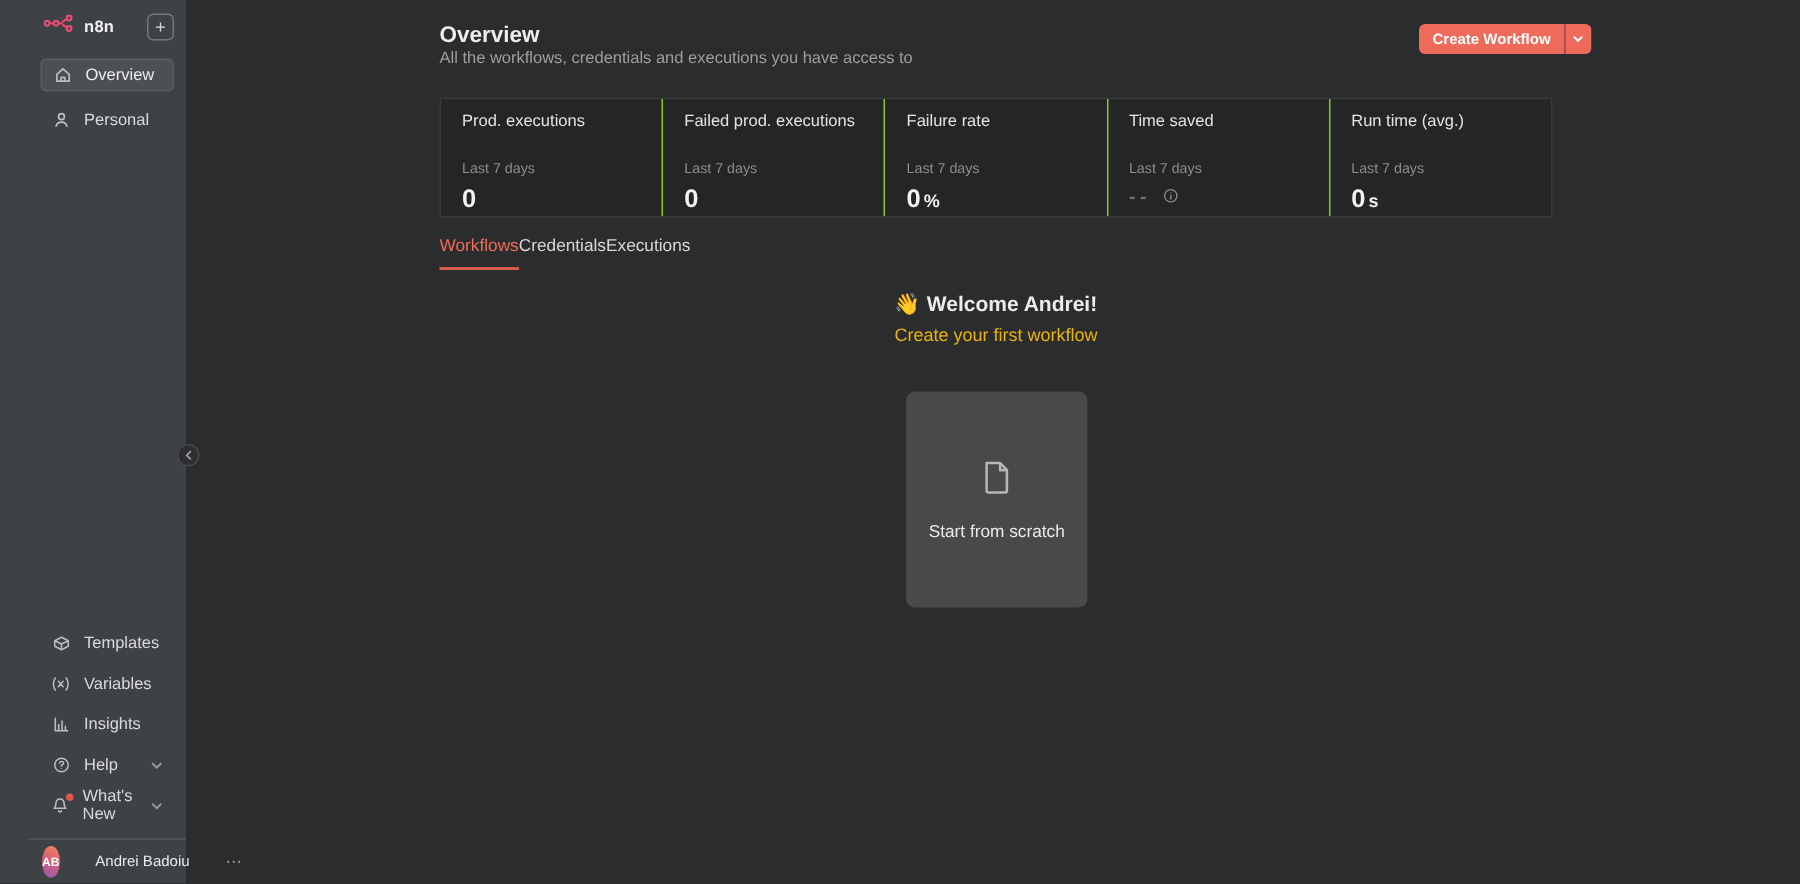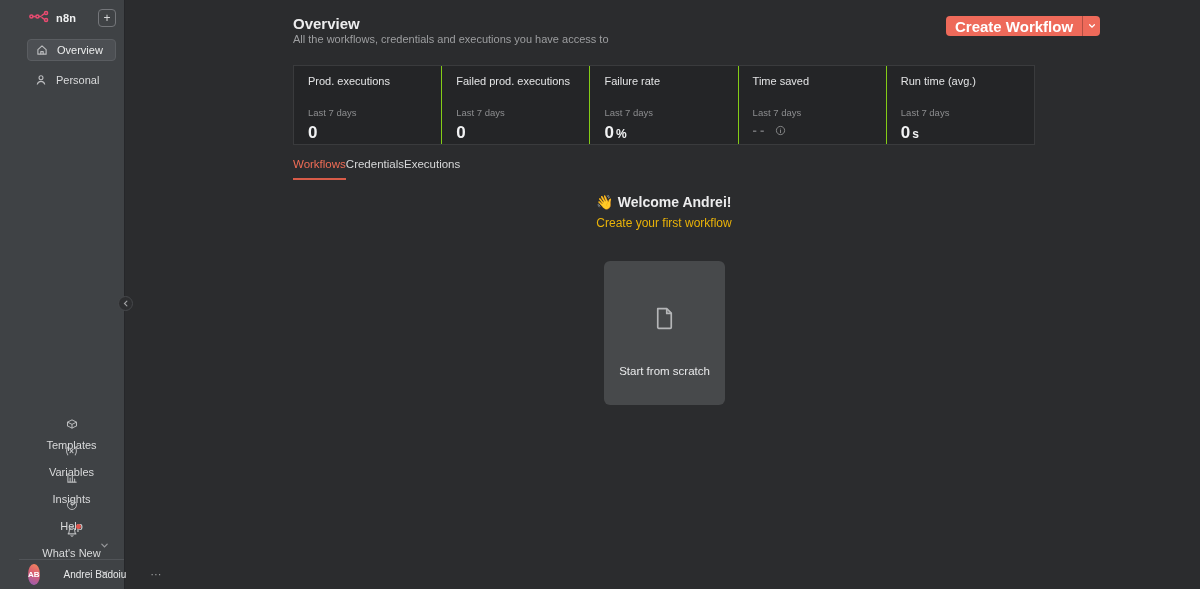--- a/index.html
+++ b/index.html
@@ -79,7 +79,7 @@
   }
   .create-main {
     background:#ee6a5a; color:#fff; border:0; cursor:pointer;
-    font-size:15px; font-weight:bold; padding:0 9px;
+    font-size:10px; font-weight:bold; padding:0 9px;
     font-family:inherit;
   }
   .create-caret {

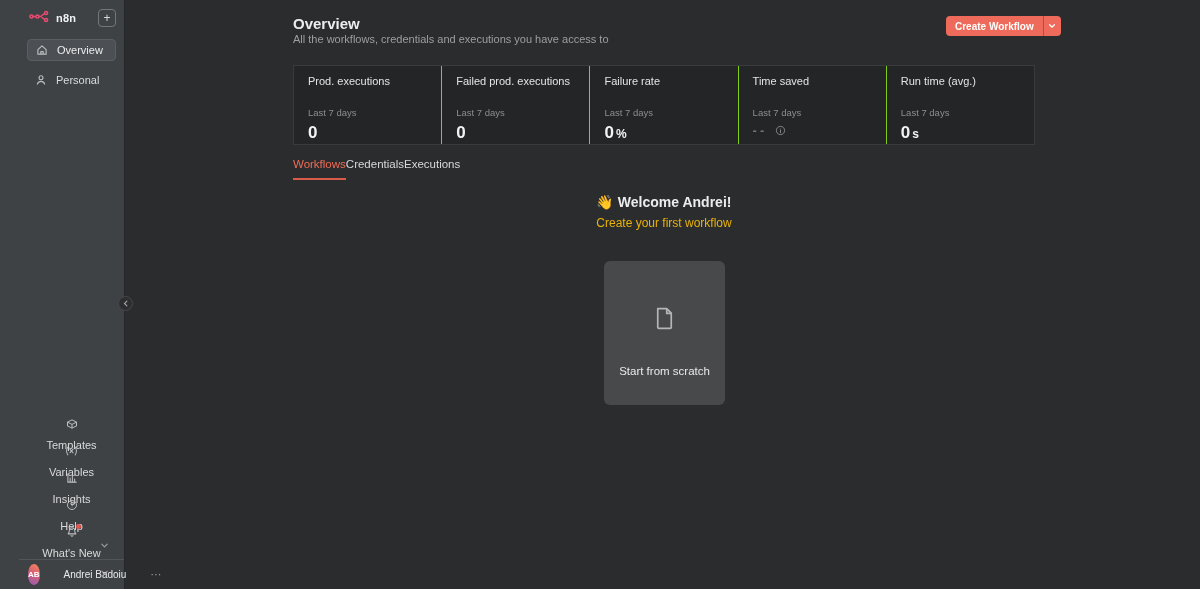--- a/index.html
+++ b/index.html
@@ -127,7 +127,7 @@
     display:flex; flex-direction:column; align-items:center;
   }
   .scratch-card .doc { margin-top:44px; color:#b5b6b8; }
-  .scratch-label { margin-top:29px; font-size:11.5px; color:#e9eaeb; }
+  .scratch-label { margin-top:12px; font-size:11.5px; color:#e9eaeb; }
 </style>
 </head>
 <body>

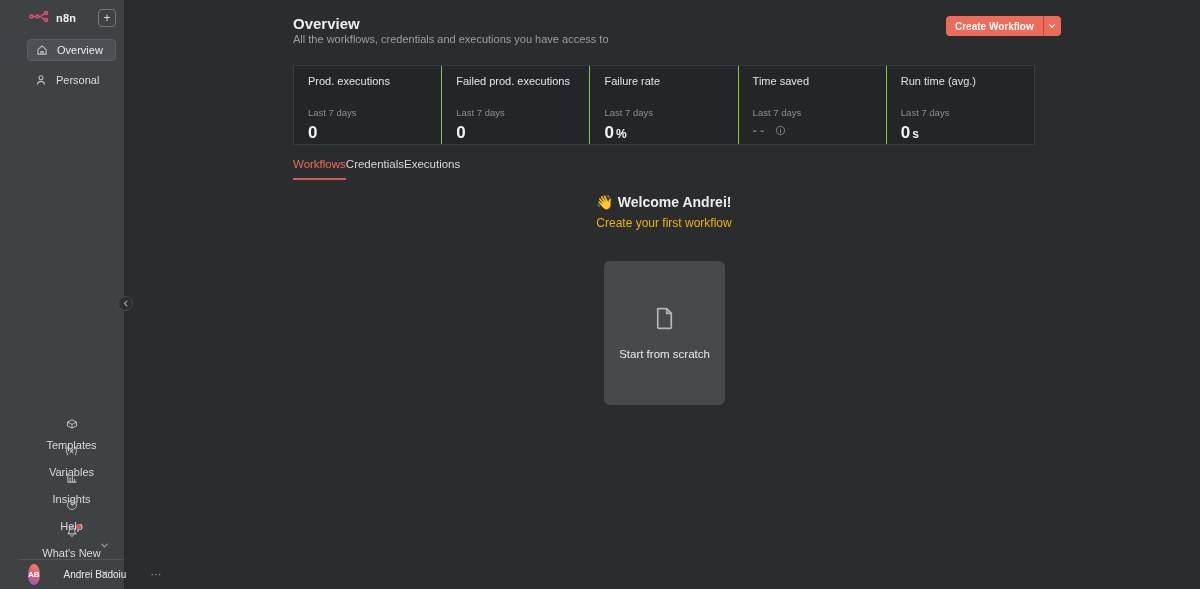--- a/index.html
+++ b/index.html
@@ -42,7 +42,7 @@
   }
   .nav-spacer { flex:1; }
   .nav-bottom { padding:0 8px 6px 8px; }
-  .nav-bottom .nav-item { margin-bottom:5px; height:22px;flex-direction:column; }
+  .nav-bottom .nav-item { margin-bottom:5px; height:22px; }
   .chev { margin-left:auto; color:#97989b; display:flex; align-items:center; }
   .bell-wrap { position:relative; display:flex; }
   .bell-dot {

